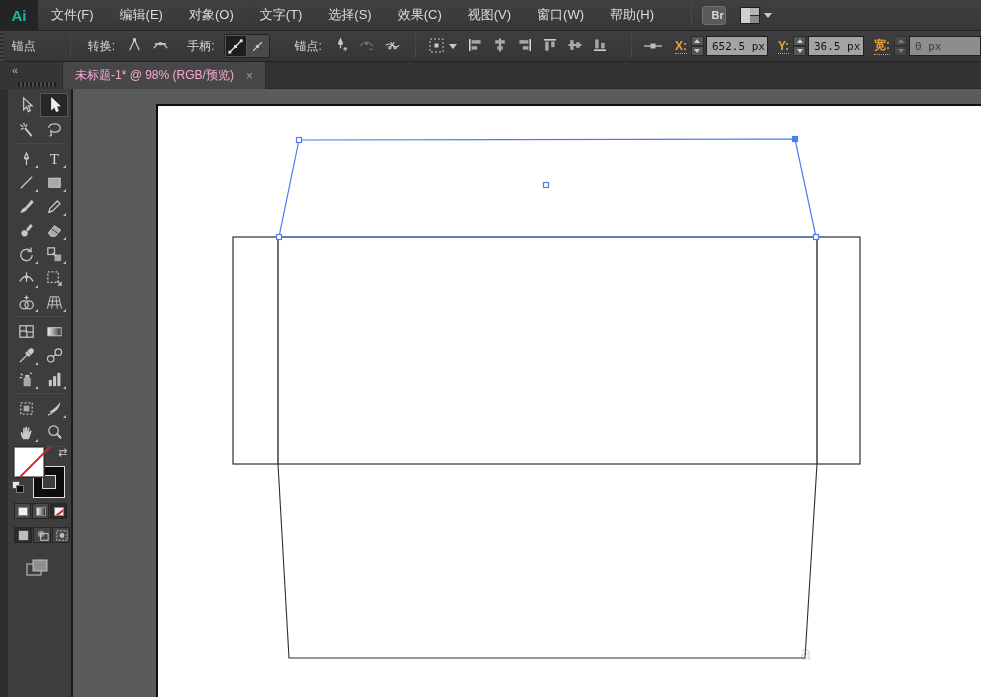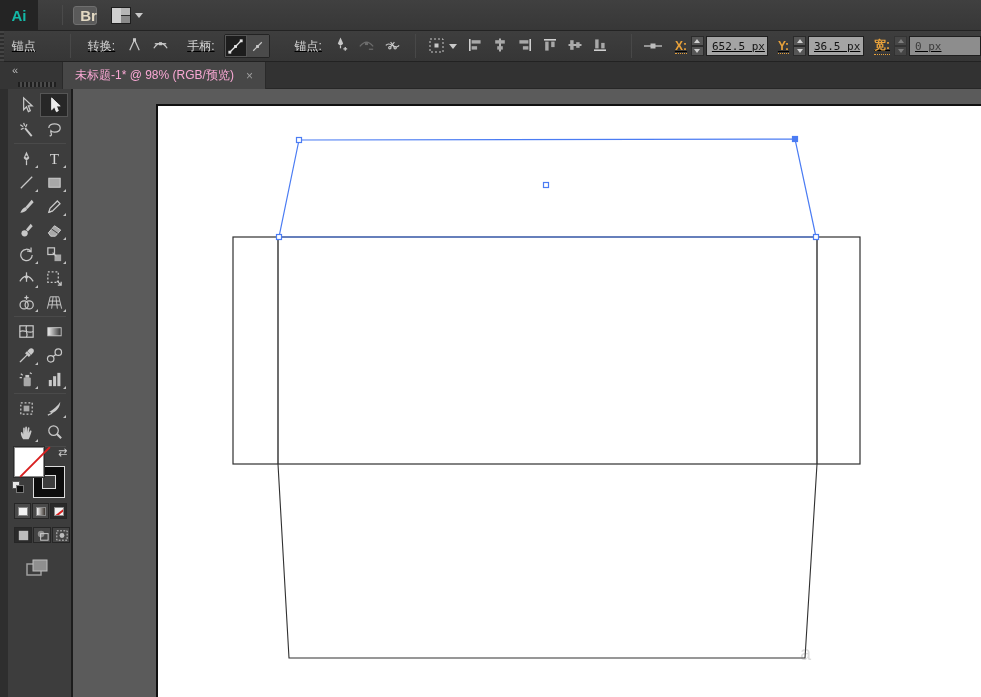--- a/index.html
+++ b/index.html
@@ -127,6 +127,17 @@
 
   <div id="menubar">
     <div id="ai-logo">Ai</div>
+    <div id="menu-items" style="display: flex;">
+        <div class="menu-item">文件(F)</div>
+        <div class="menu-item">编辑(E)</div>
+        <div class="menu-item">对象(O)</div>
+        <div class="menu-item">文字(T)</div>
+        <div class="menu-item">选择(S)</div>
+        <div class="menu-item">效果(C)</div>
+        <div class="menu-item">视图(V)</div>
+        <div class="menu-item">窗口(W)</div>
+        <div class="menu-item">帮助(H)</div>
+      </div>
     <div id="menubar-right">
       <div class="mb-sep"></div>
       <div id="bridge-btn">Br</div>

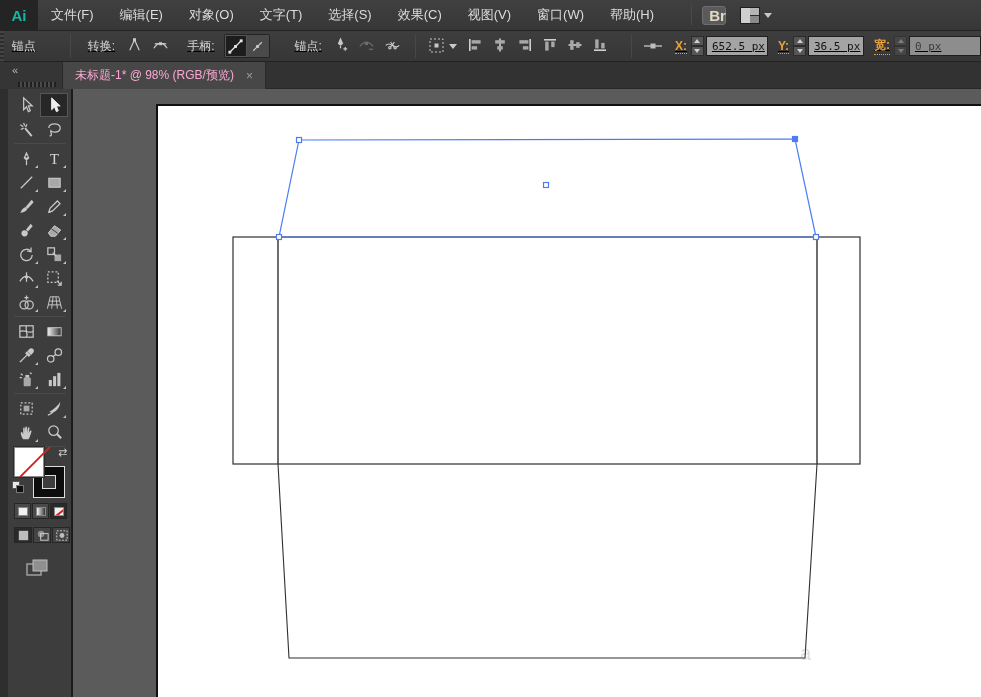--- a/index.html
+++ b/index.html
@@ -18,7 +18,7 @@
   #menubar-right { display:flex; align-items:center; margin-left:14px; }
   .mb-sep { width:1px; height:20px; background:#2a2a2a; border-right:1px solid #4a4a4a; margin:0 10px; }
   #bridge-btn { width:24px; height:19px; background:#5a5a5a; border:1px solid #6f6f6f;
-    border-radius:3px; color:#e3d9c3; font-size:15px; font-weight:bold;
+    border-radius:3px; color:#e3d9c3; font-size:11px; font-weight:bold;
     display:flex; align-items:center; justify-content:center; margin-right:14px;padding-left:7px; }
   #workspace-btn { display:flex; align-items:center; }
   #workspace-glyph { width:20px; height:17px; border:1px solid #1e1e1e; background:#2c2c2c; display:flex; }

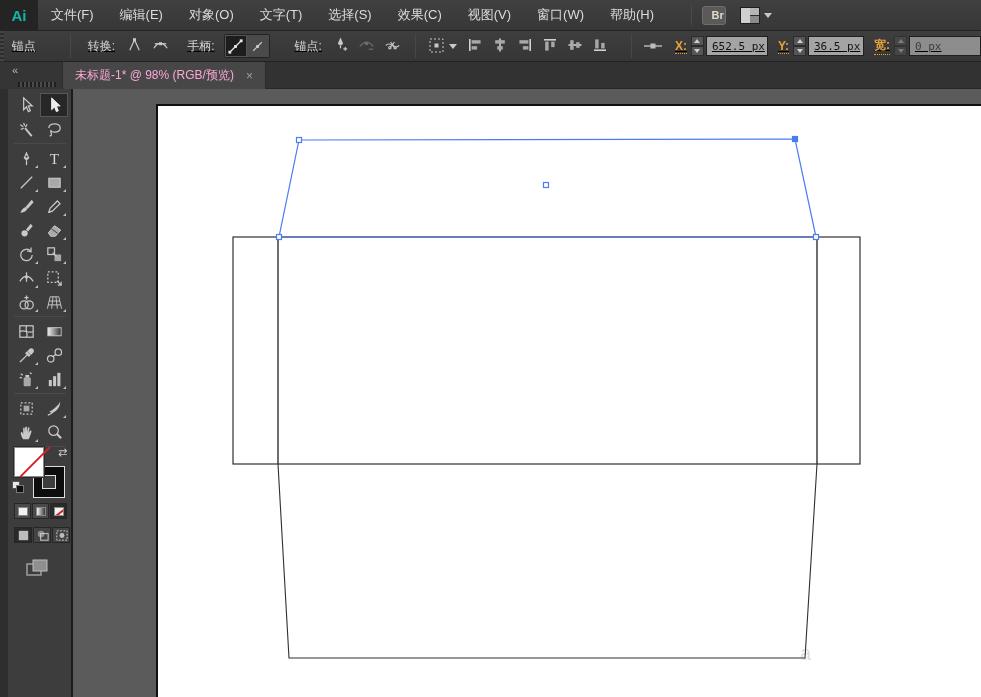--- a/index.html
+++ b/index.html
@@ -32,7 +32,7 @@
   
   #controlbar { position:absolute; left:0; top:31px; width:981px; height:31px;
     background:linear-gradient(#3e3e3e,#363636); border-bottom:1px solid #222;
-    display:flex; align-items:center; white-space:nowrap;text-decoration:underline; }
+    display:flex; align-items:center; white-space:nowrap; }
   #cb-grip { width:8px; height:31px;
     background:repeating-linear-gradient(#444 0 2px,#2d2d2d 2px 4px); }
   .cb-label { color:#d6d6d6; font-size:12px; margin:0 6px 0 8px; }

